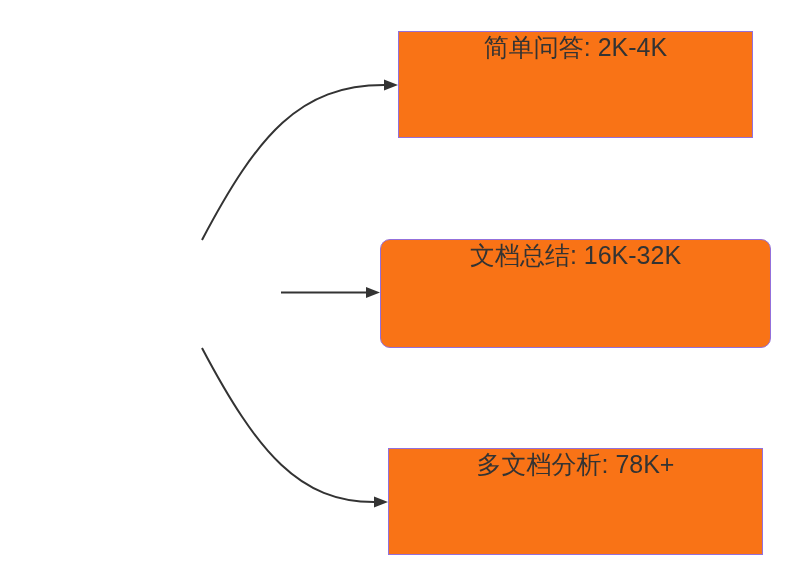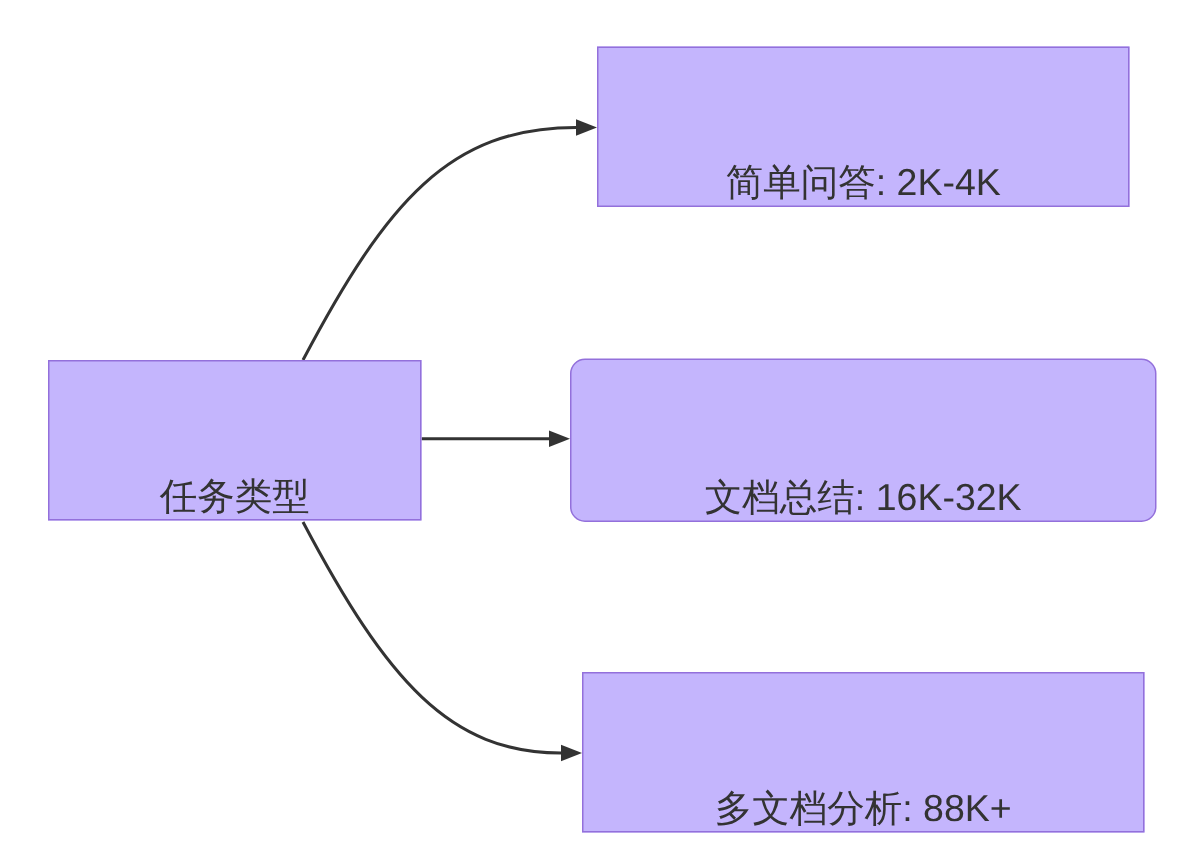--- a/index.html
+++ b/index.html
@@ -34,10 +34,10 @@
   .node {
     position: absolute;
     box-sizing: border-box;
-    background: #c4b5fd;
+    background: #f97316;
     border: 1.5px solid #9370DB;
     display: flex;
-    align-items: flex-end;
+    align-items: flex-start;
     justify-content: center;
     color: #333333;
     font-size: 25px;

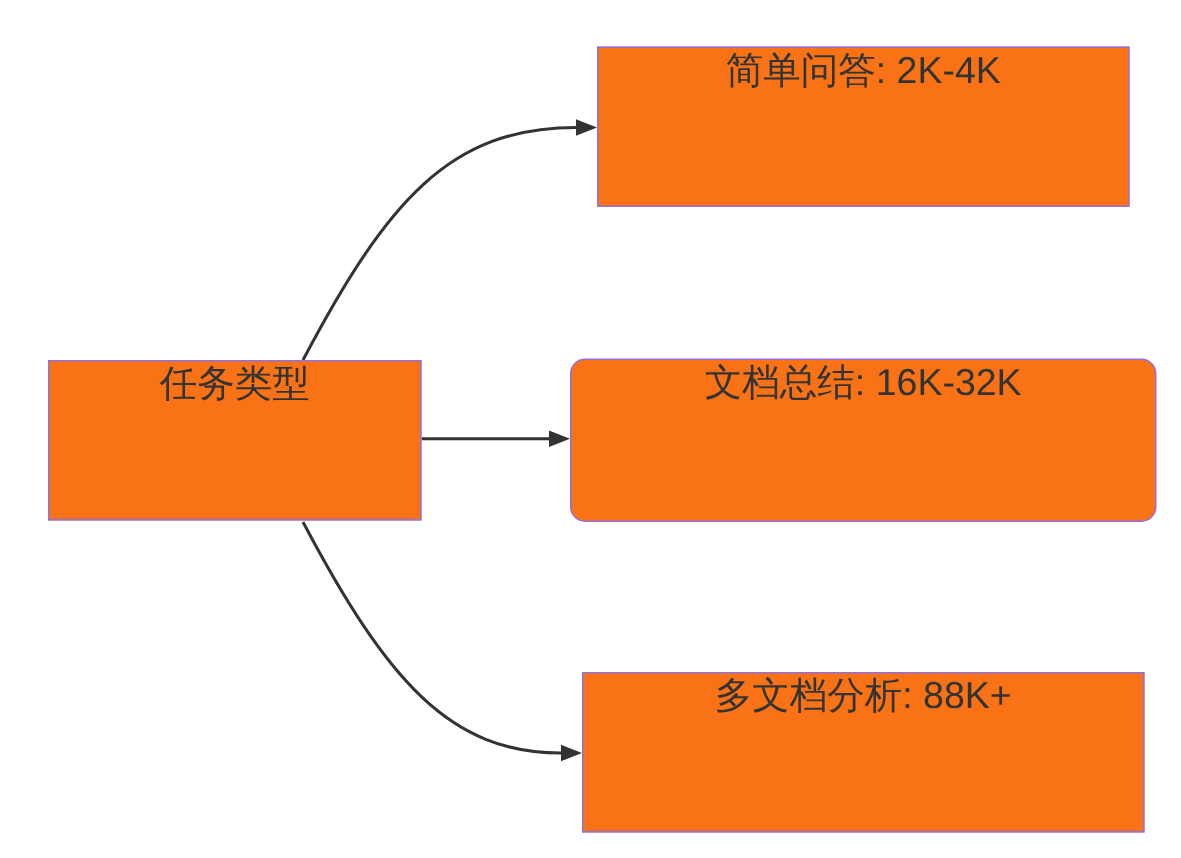--- a/index.html
+++ b/index.html
@@ -67,9 +67,6 @@
     <polygon class="arrowhead" points="374,496.5 388,502 374,507.5"></polygon>
   </svg>
 
-  <div class="node node-root">
-    <span>任务类型</span>
-  </div>
 
   <div class="node node-child1">
     <span>简单问答: 2K-4K</span>

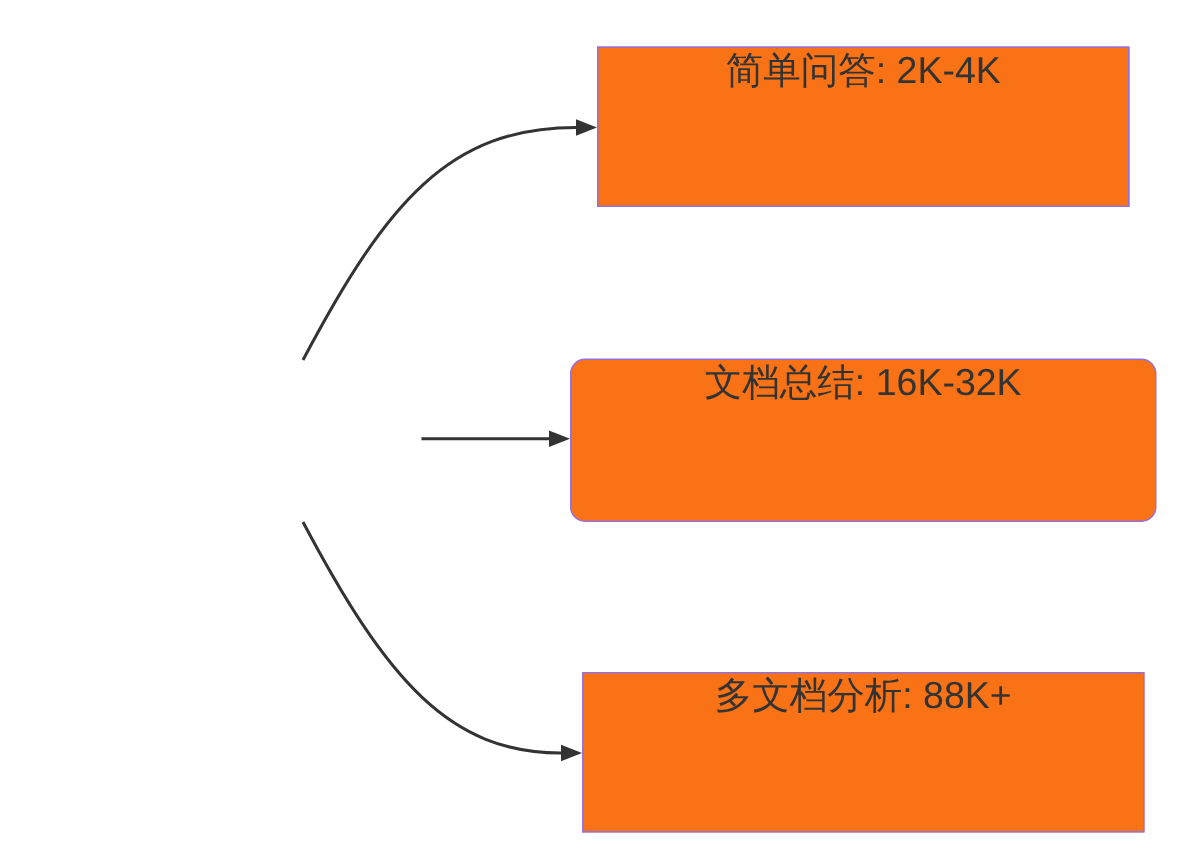--- a/index.html
+++ b/index.html
@@ -77,7 +77,7 @@
   </div>
 
   <div class="node node-child3">
-    <span>多文档分析: 88K+</span>
+    <span>多文档分析: 78K+</span>
   </div>
 
 </div>

